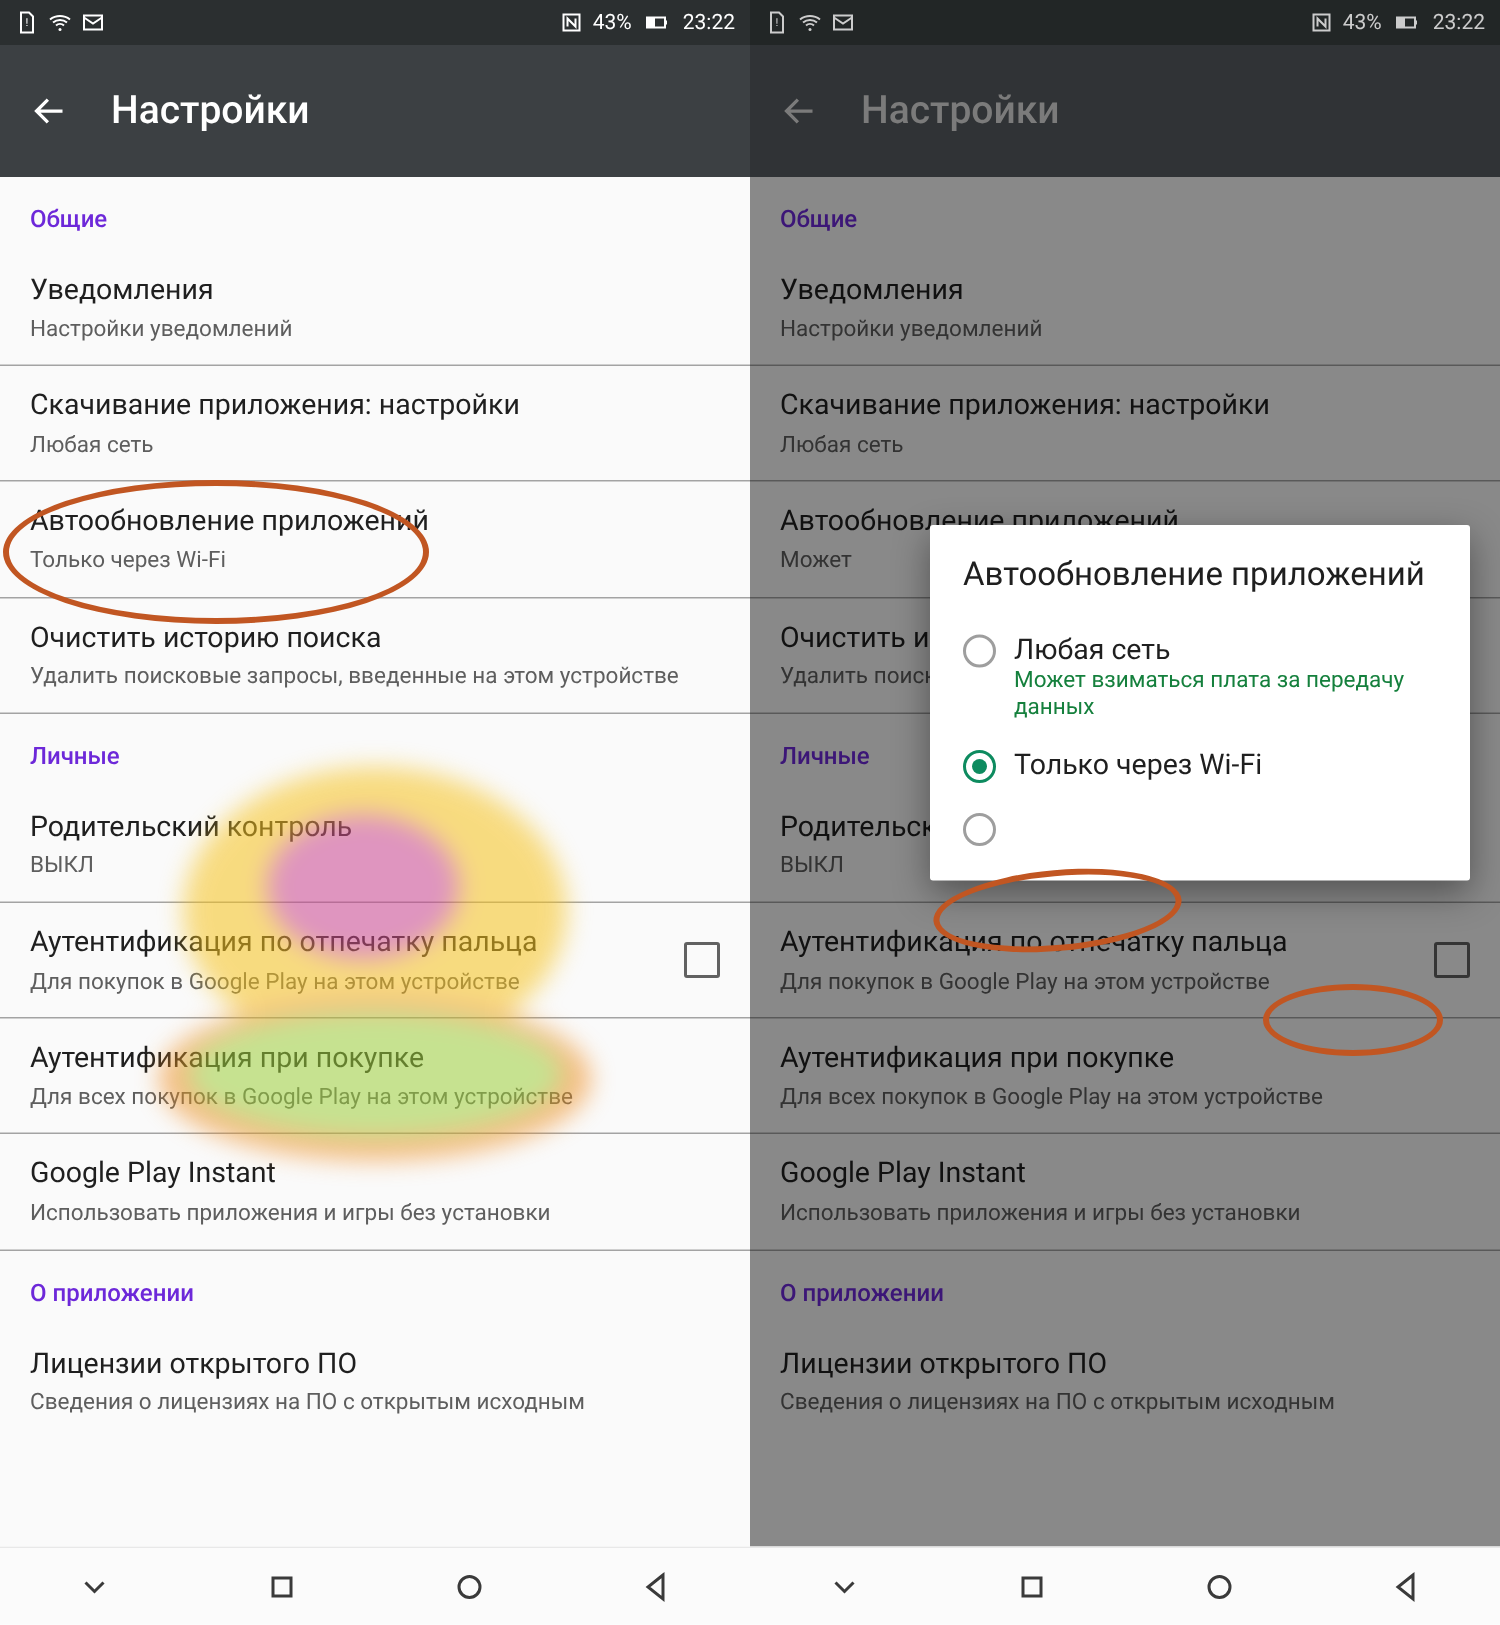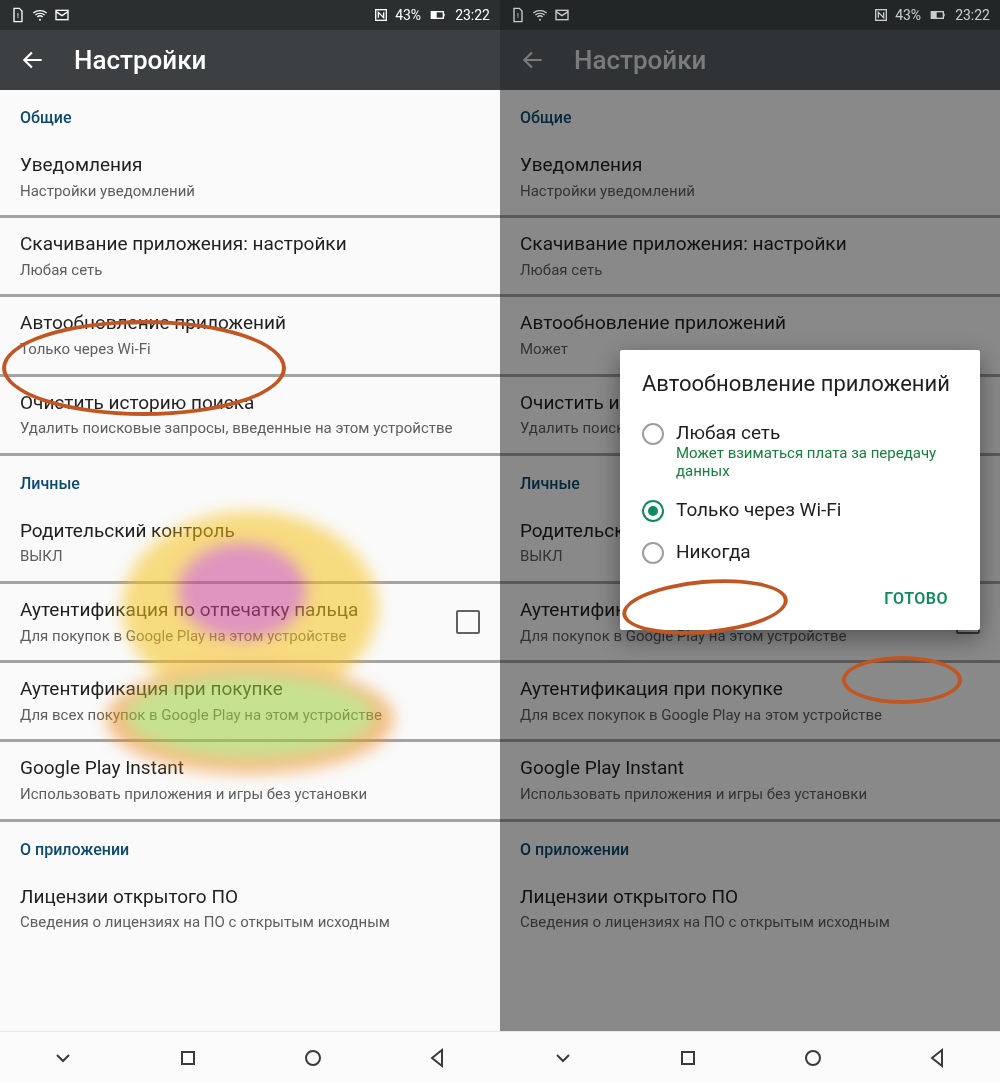--- a/index.html
+++ b/index.html
@@ -33,7 +33,7 @@
   .status-left, .status-right { display: flex; align-items: center; gap: 6px; }
   .status-bar .ico { width: 16px; height: 16px; fill: #fff; display: block; }
   .header {
-    height: 60px;
+    height: 88px;
     background: #3c4043;
     color: #fff;
     display: flex;

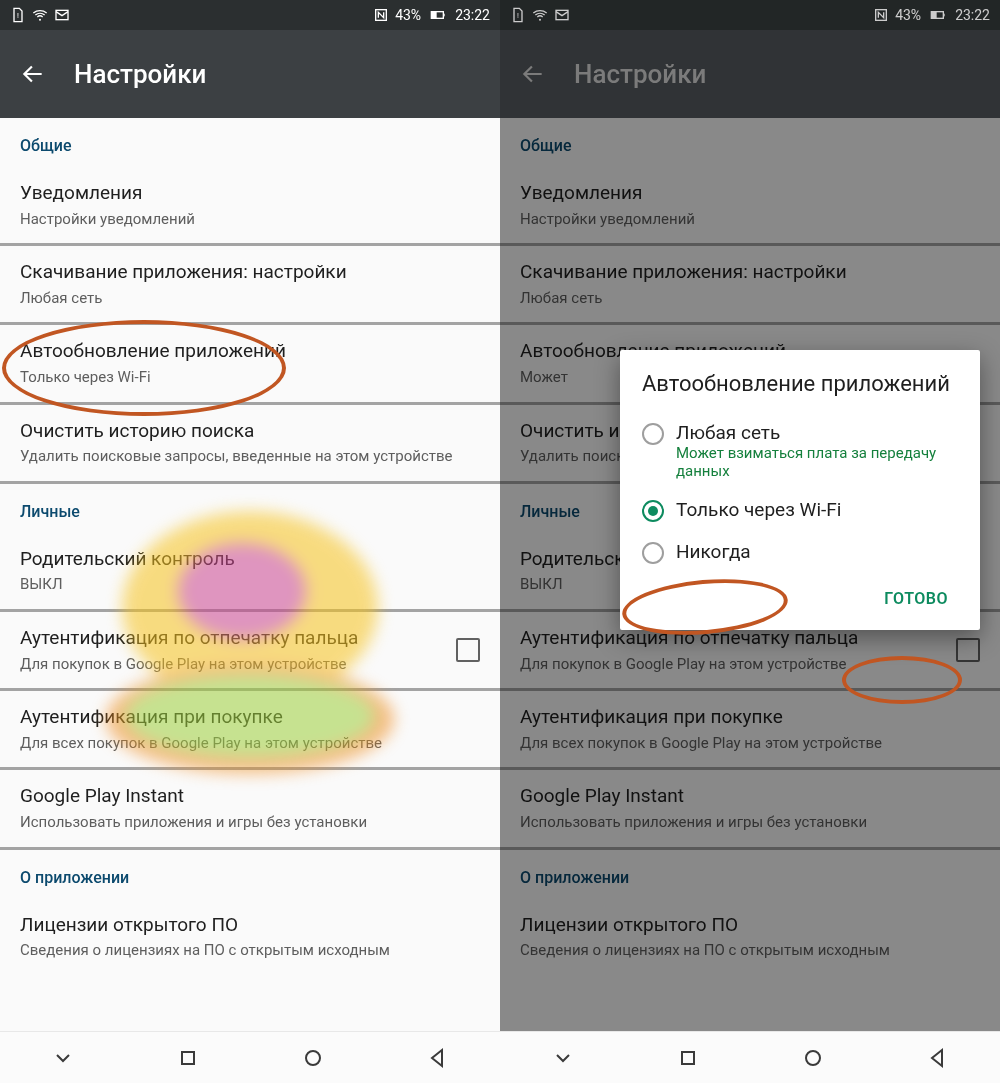--- a/index.html
+++ b/index.html
@@ -50,7 +50,7 @@
     position: relative;
   }
   .section-header {
-    color: #0c4a6e;
+    color: #6d28d9;
     font-size: 16px;
     font-weight: 500;
     padding: 18px 20px 12px;

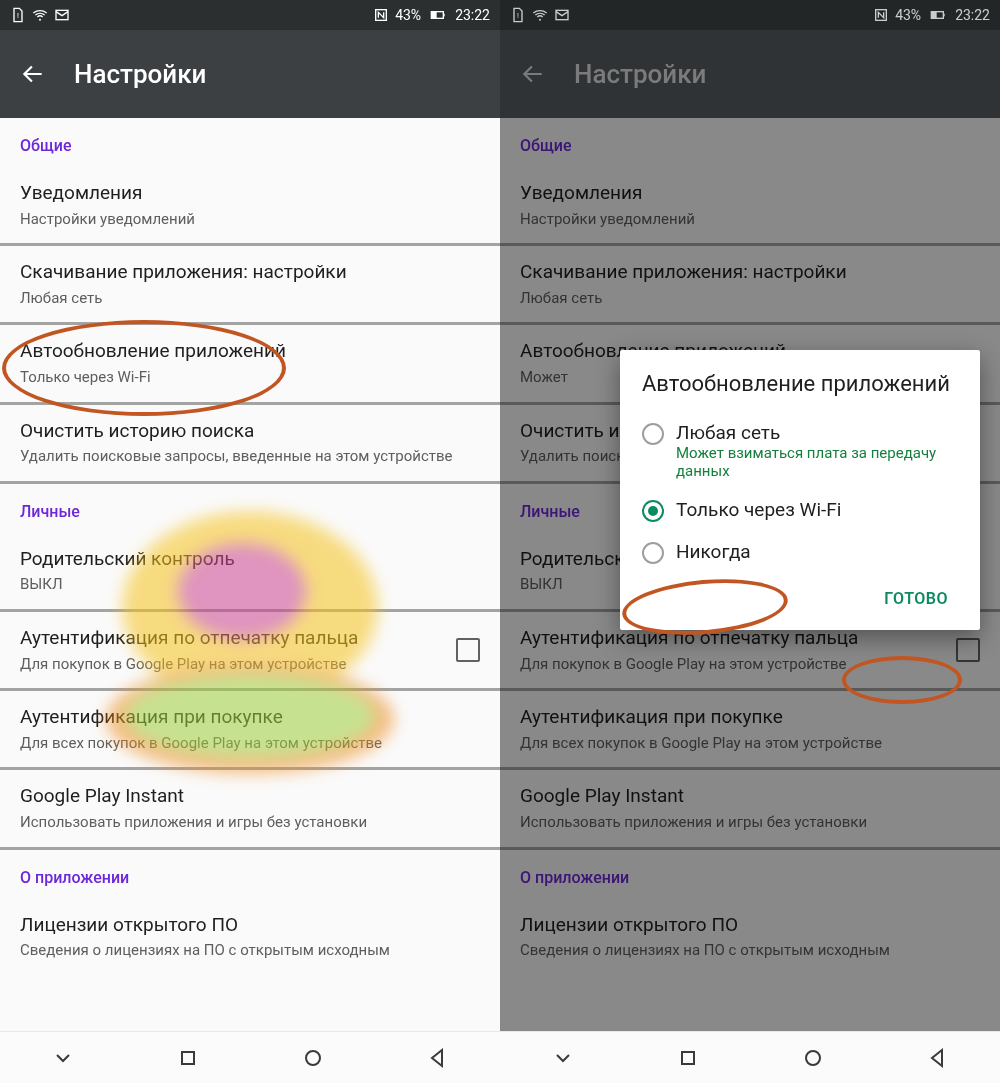--- a/index.html
+++ b/index.html
@@ -57,7 +57,7 @@
   }
   .item {
     padding: 14px 20px 14px;
-    border-bottom: 3px solid #a3a3a3;
+    border-bottom: 1px solid #a3a3a3;
     display: flex;
     align-items: center;
     justify-content: space-between;

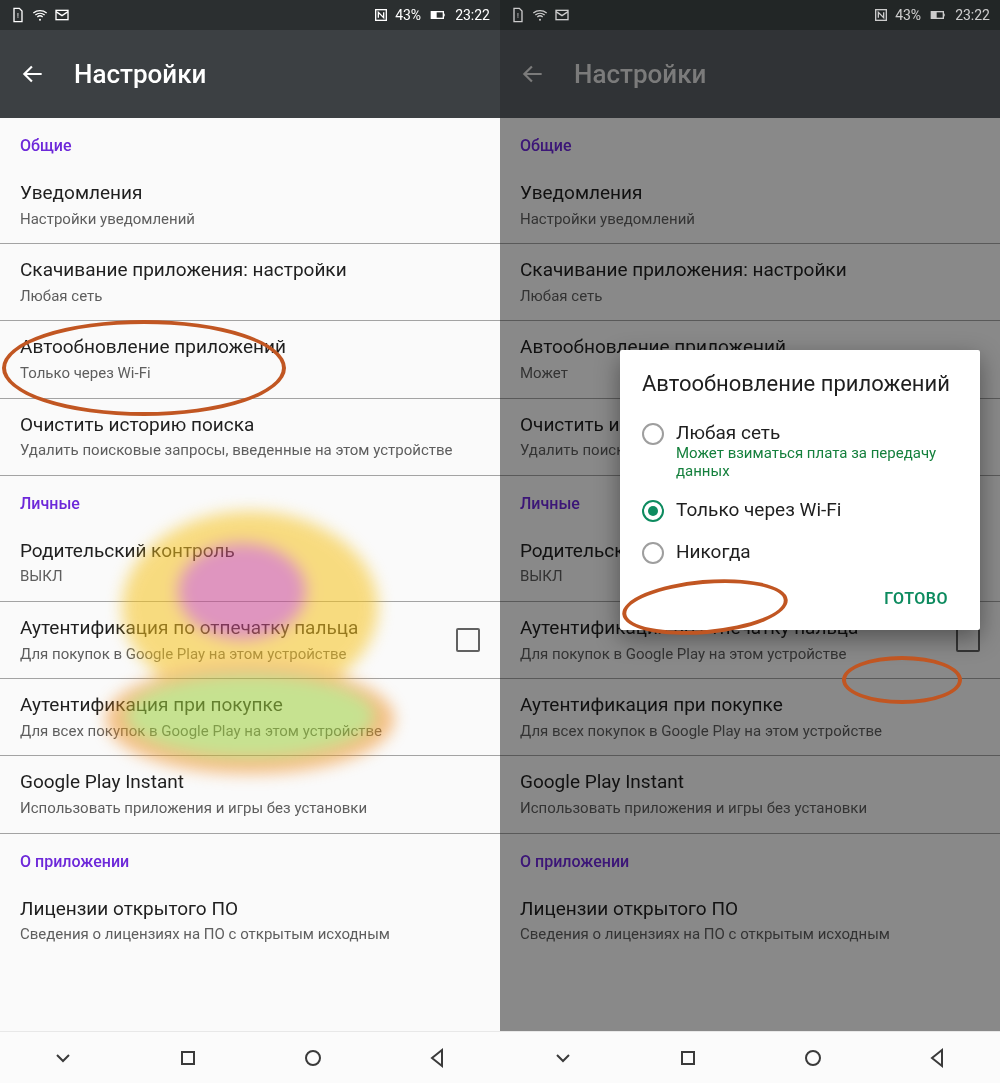--- a/index.html
+++ b/index.html
@@ -410,9 +410,6 @@
     </div>
     <div class="opt">
       <div class="radio"></div>
-      <div class="opt-text">
-        <div class="opt-title">Никогда</div>
-      </div>
     </div>
     <div class="dialog-actions">
       <div class="done-btn">ГОТОВО</div>

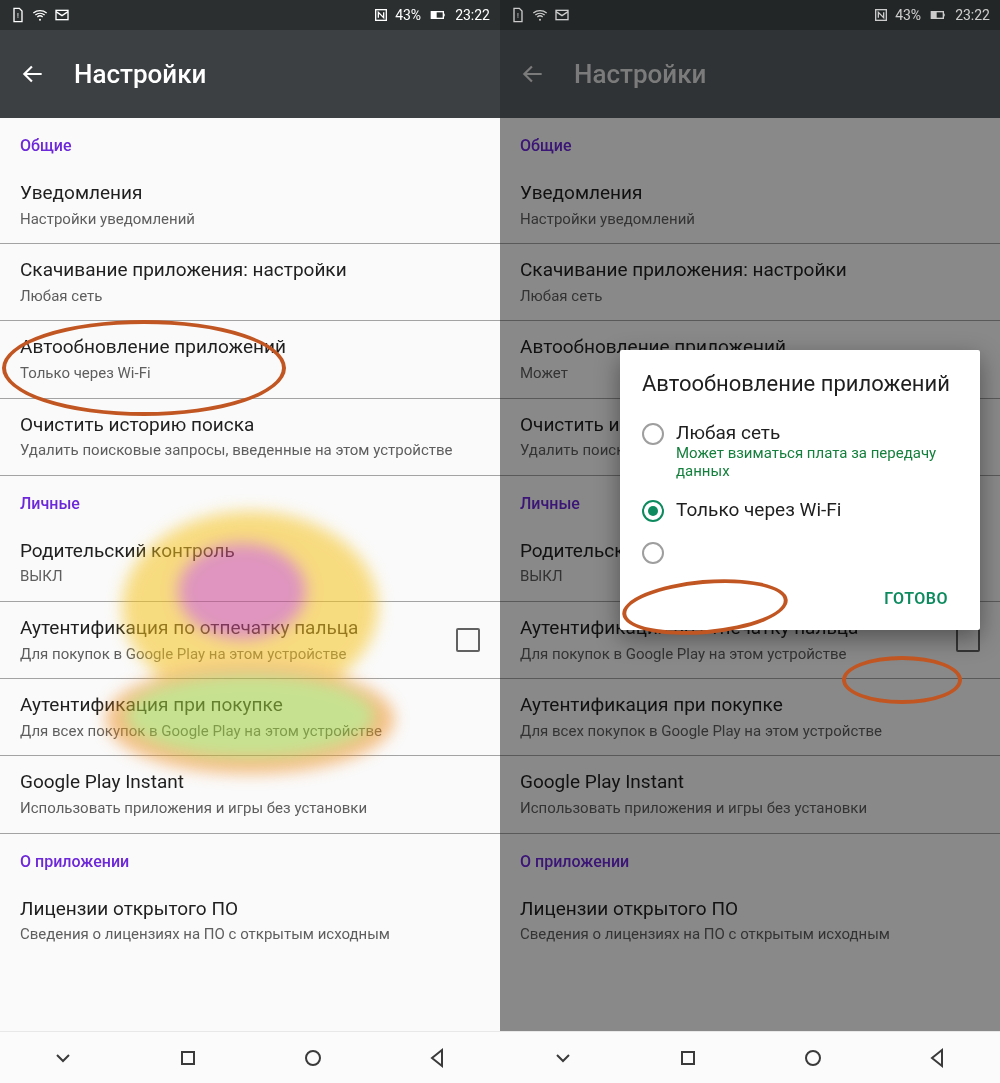--- a/index.html
+++ b/index.html
@@ -411,9 +411,6 @@
     <div class="opt">
       <div class="radio"></div>
     </div>
-    <div class="dialog-actions">
-      <div class="done-btn">ГОТОВО</div>
-    </div>
   </div>
 </div>
 

